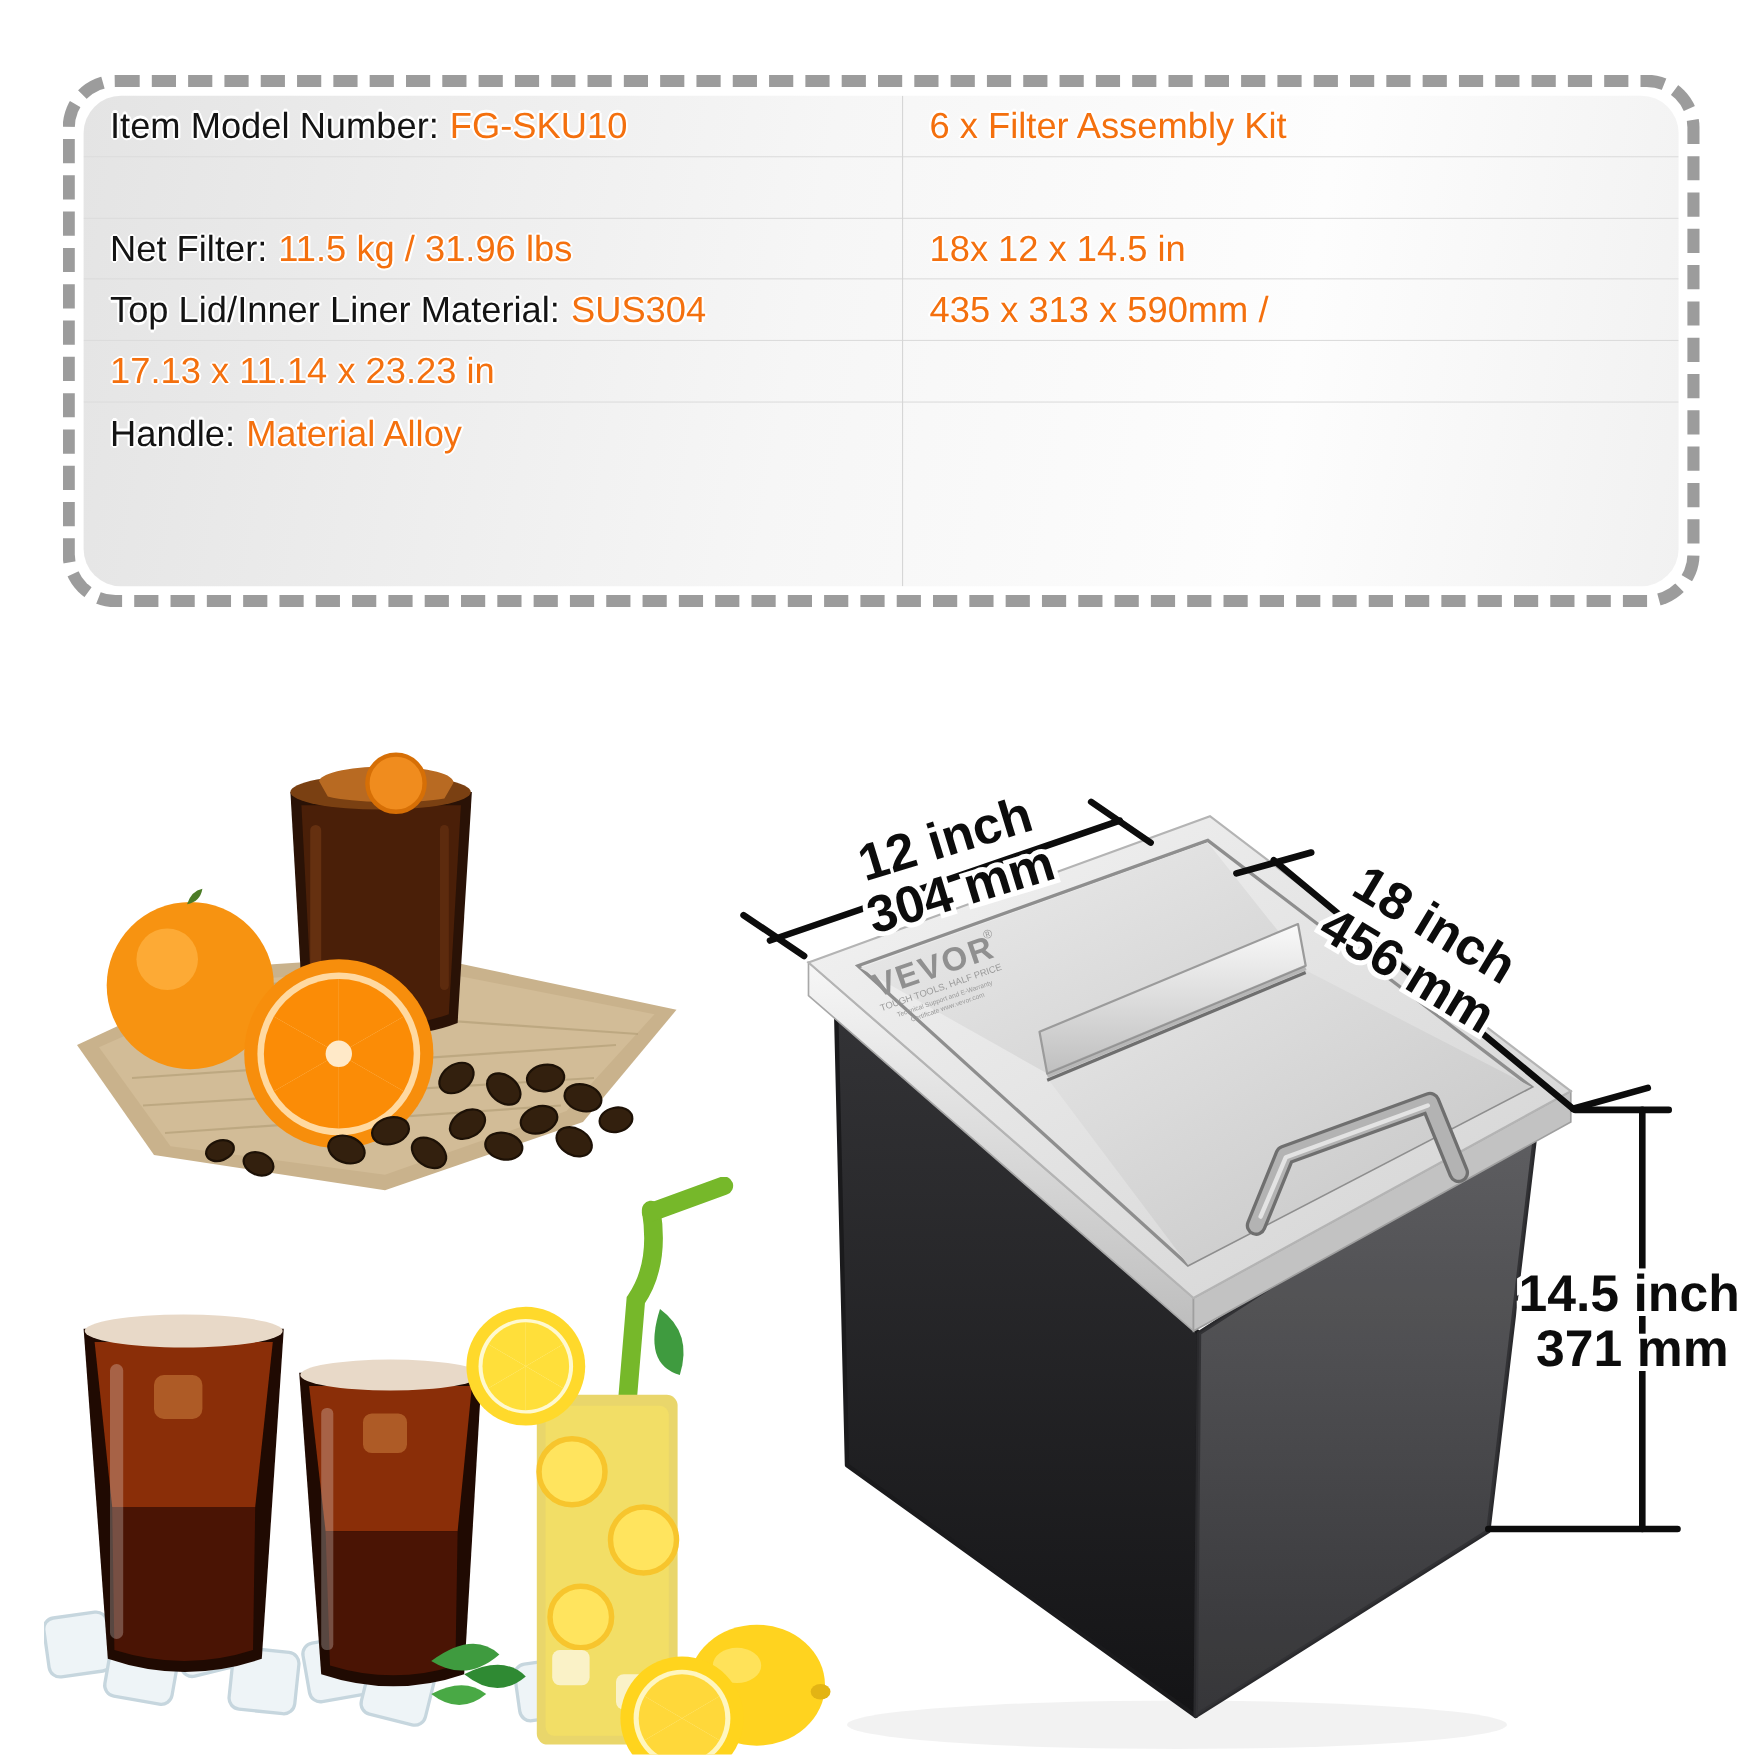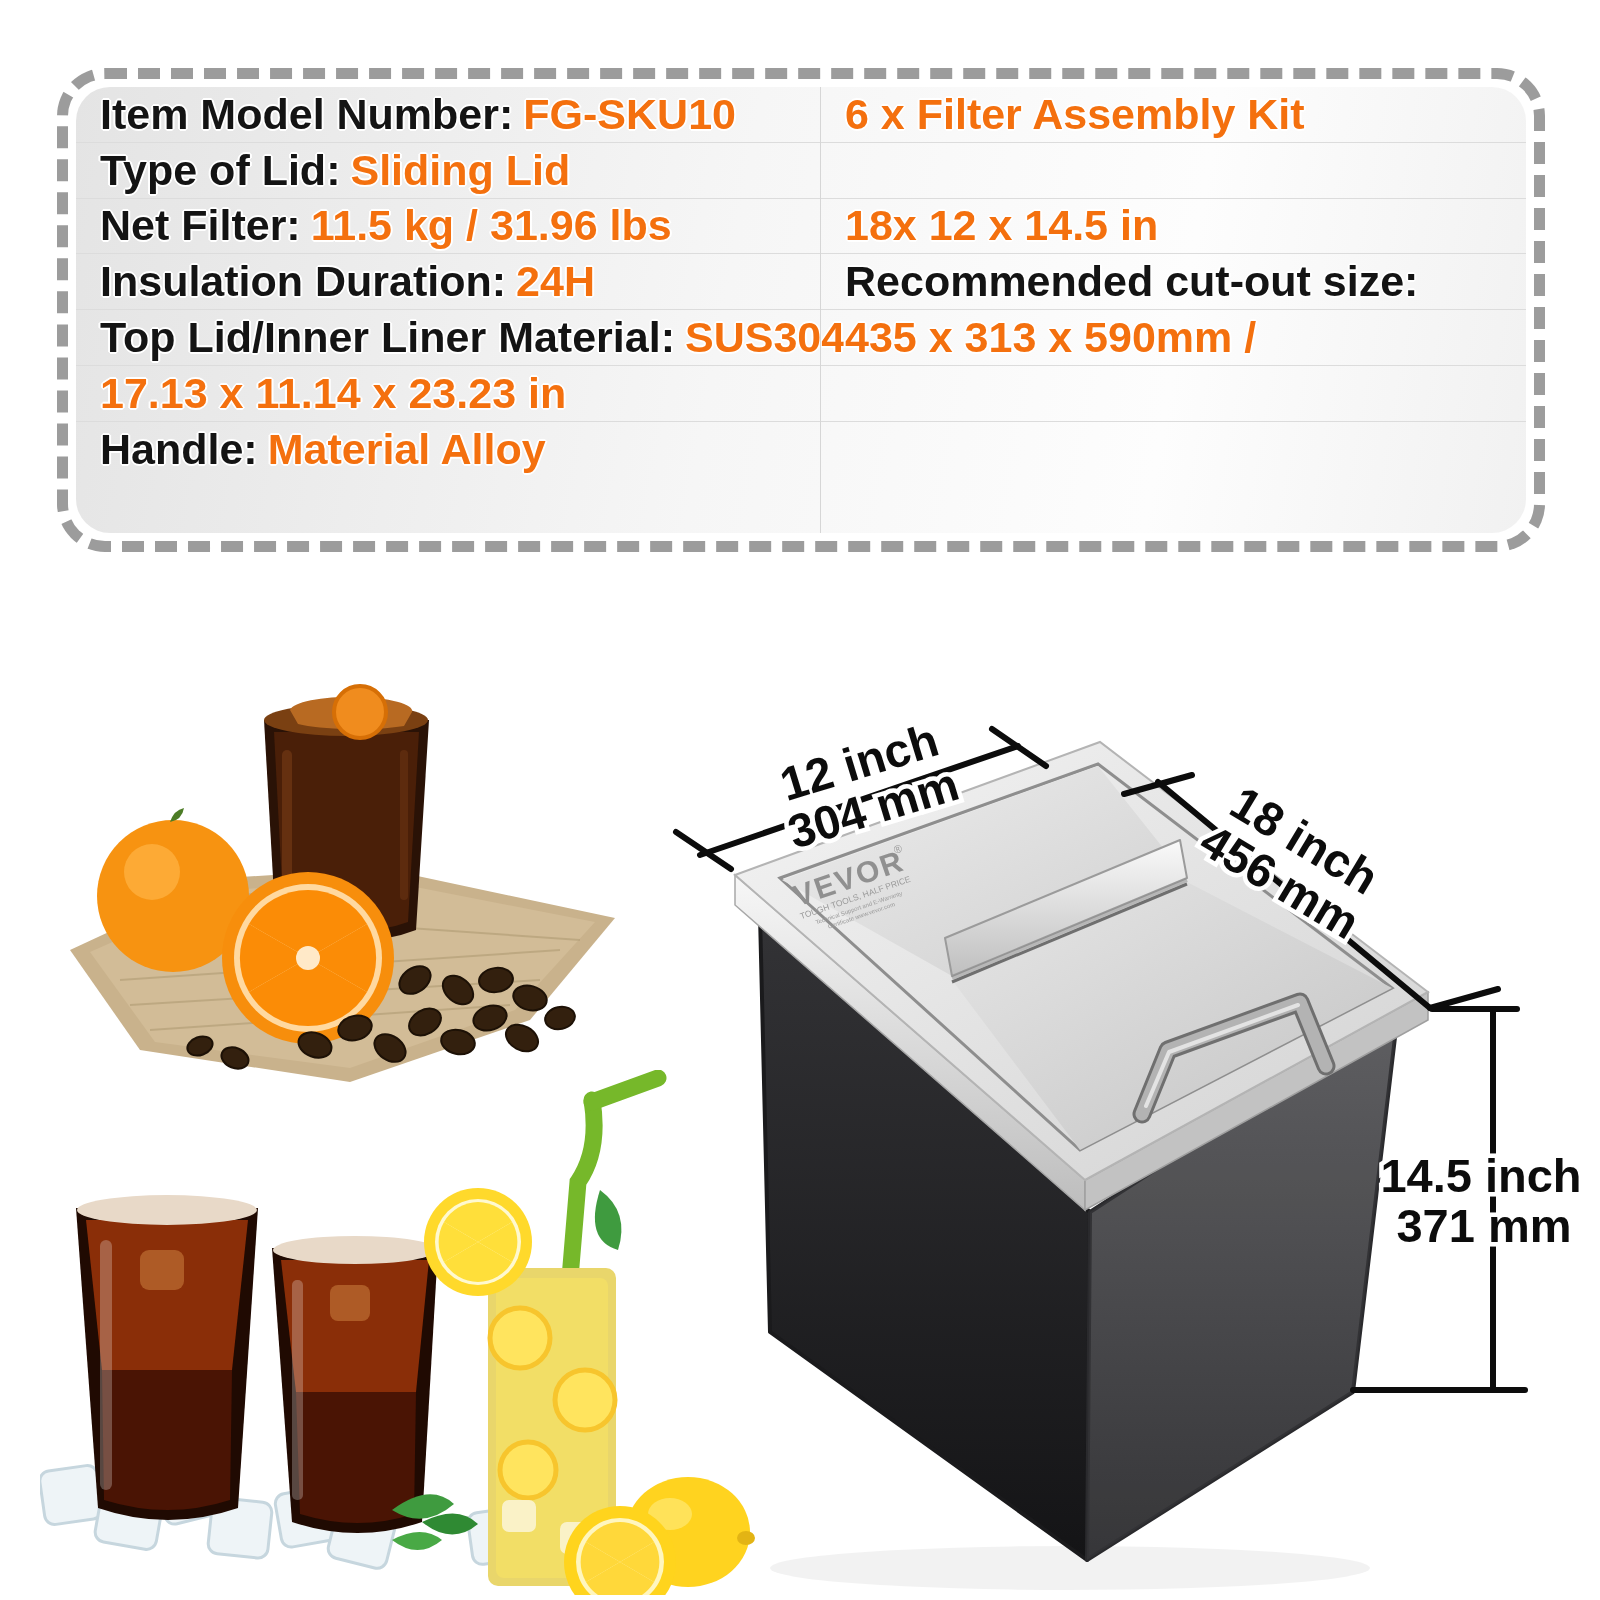--- a/index.html
+++ b/index.html
@@ -24,7 +24,7 @@
   .cell-l{padding-left:24px;white-space:nowrap;}
   .cell-r{padding-left:24px;white-space:nowrap;}
   .spec-txt{
-    font-size:43px;font-weight:bold;letter-spacing:0px;
+    font-size:33px;font-weight:normal;letter-spacing:0px;
     text-shadow:2px 0 0 #fff,-2px 0 0 #fff,0 2px 0 #fff,0 -2px 0 #fff,
                 1px 1px 0 #fff,-1px -1px 0 #fff,1px -1px 0 #fff,-1px 1px 0 #fff;
   }

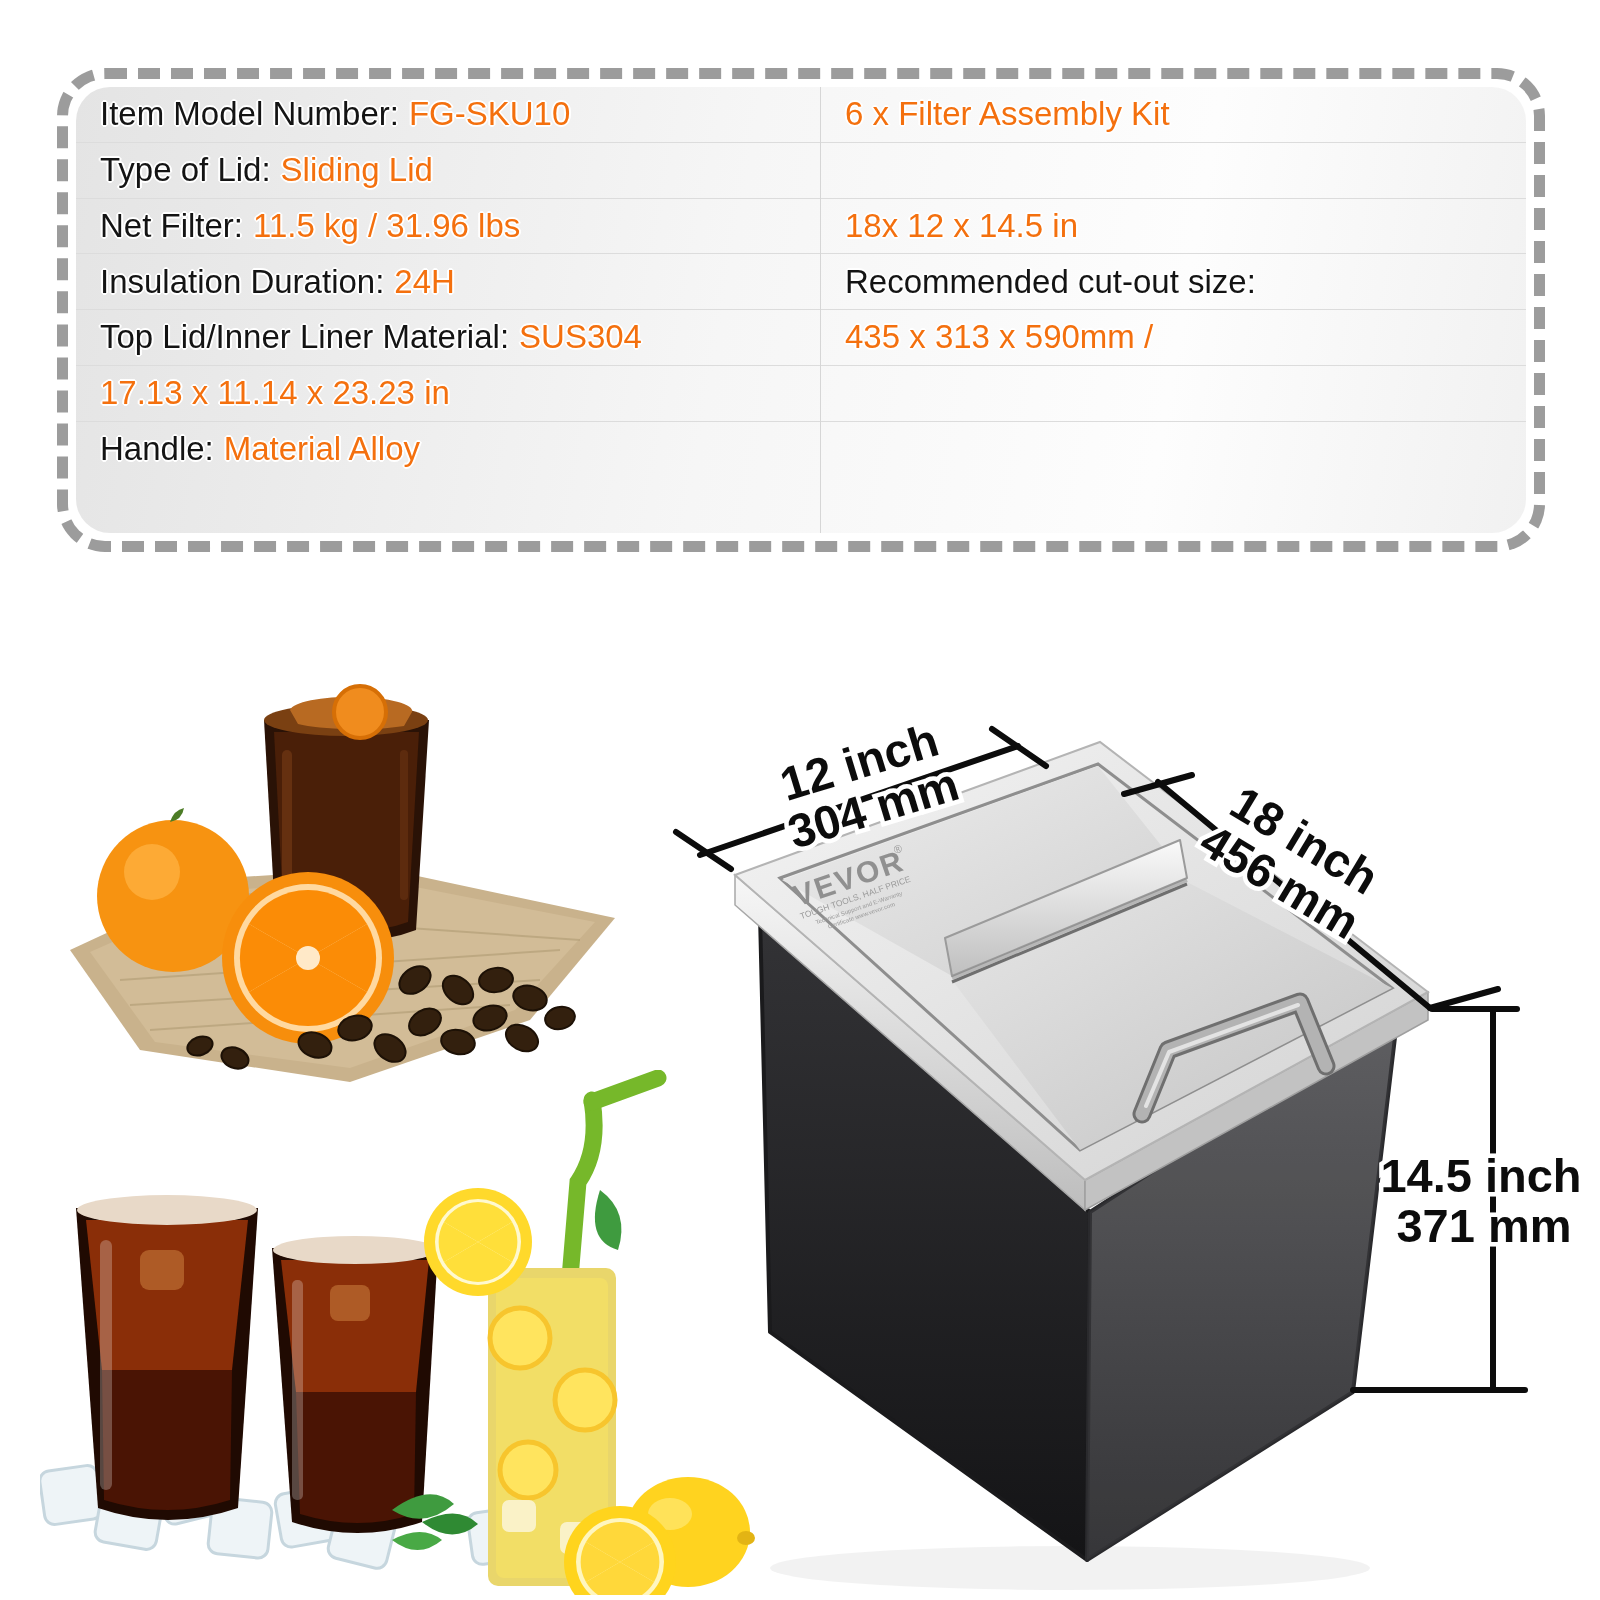--- a/index.html
+++ b/index.html
@@ -53,7 +53,6 @@
         <div class="cell-r spec-txt"><span data-color="orange">6 x Filter Assembly Kit</span></div>
       </div>
       <div class="srow">
-        <div class="cell-l spec-txt"><span class="lbl">Type of Lid:</span><span class="val">Sliding Lid</span></div>
       </div>
       <div class="srow">
         <div class="cell-l spec-txt"><span class="lbl">Net Filter:</span><span class="val">11.5 kg / 31.96 lbs</span></div>

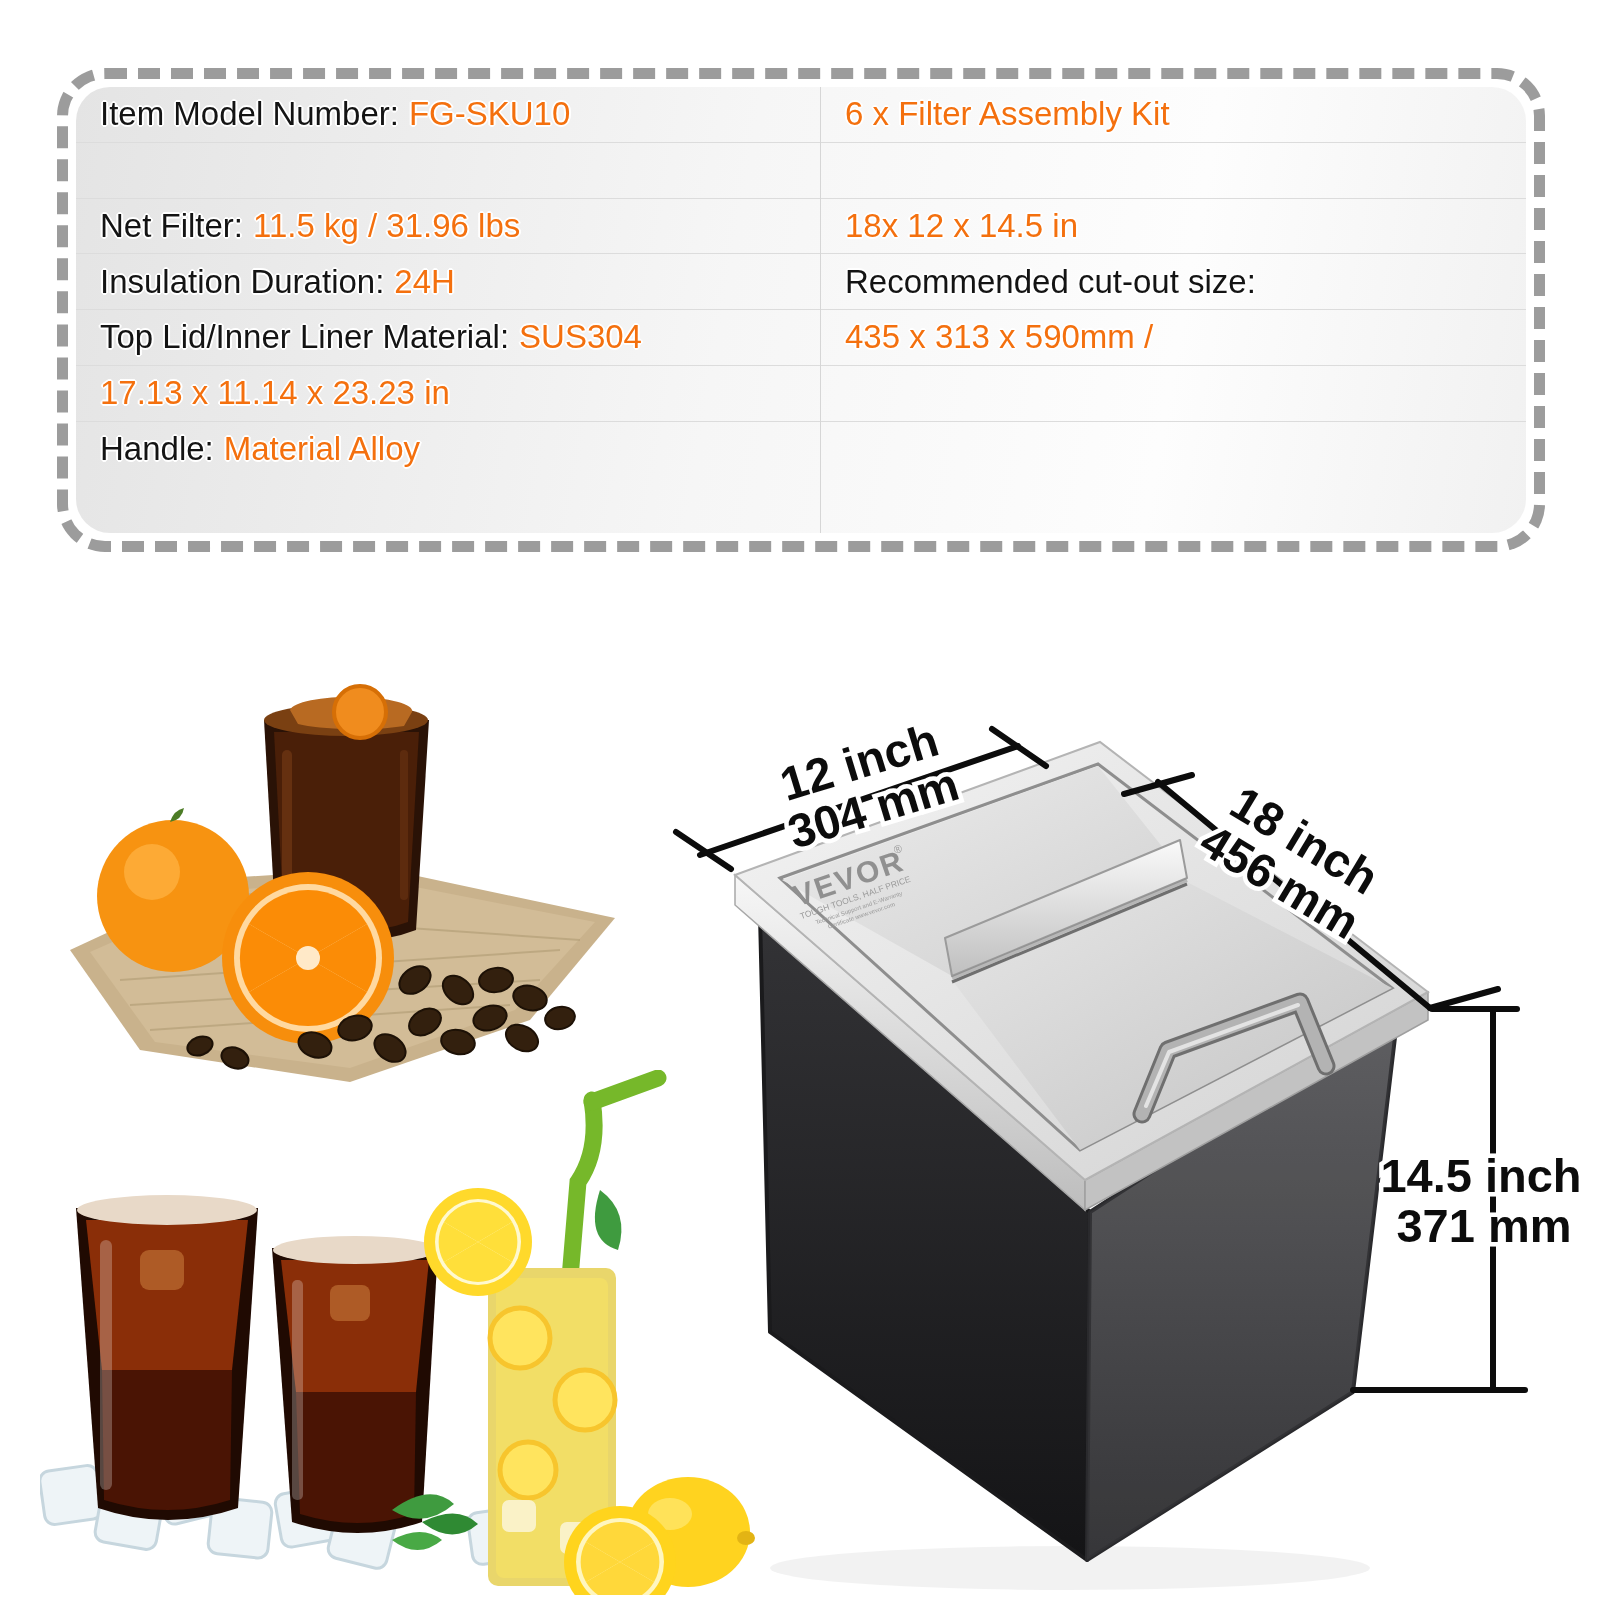--- a/index.html
+++ b/index.html
@@ -59,10 +59,6 @@
         <div class="cell-r spec-txt"><span data-color="orange">18x 12 x 14.5 in</span></div>
       </div>
       <div class="srow">
-        <div class="cell-l spec-txt"><span class="lbl">Insulation Duration:</span><span class="val">24H</span></div>
-        <div class="cell-r spec-txt"><span data-color="black">Recommended cut-out size:</span></div>
-      </div>
-      <div class="srow">
         <div class="cell-l spec-txt"><span class="lbl">Top Lid/Inner Liner Material:</span><span class="val">SUS304</span></div>
         <div class="cell-r spec-txt"><span data-color="orange">435 x 313 x 590mm /</span></div>
       </div>

